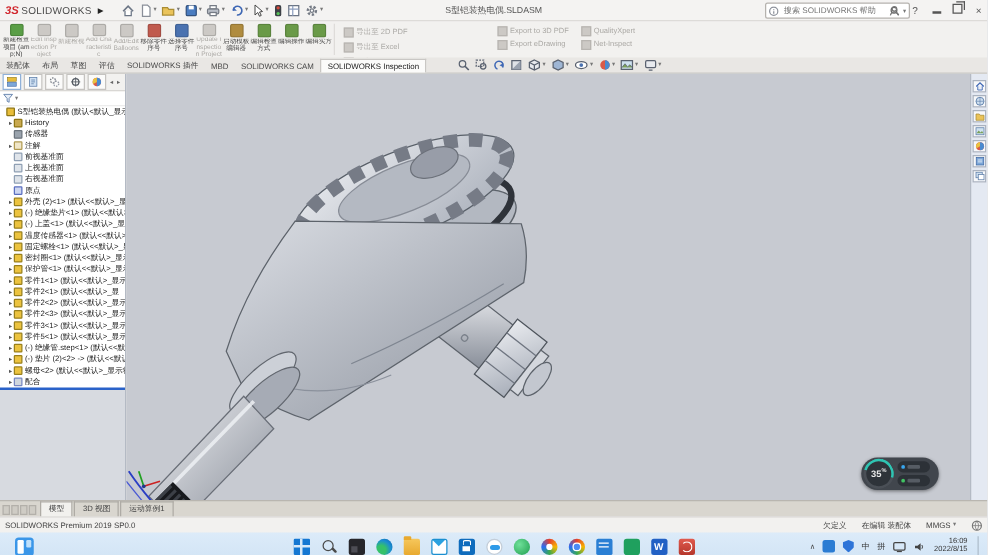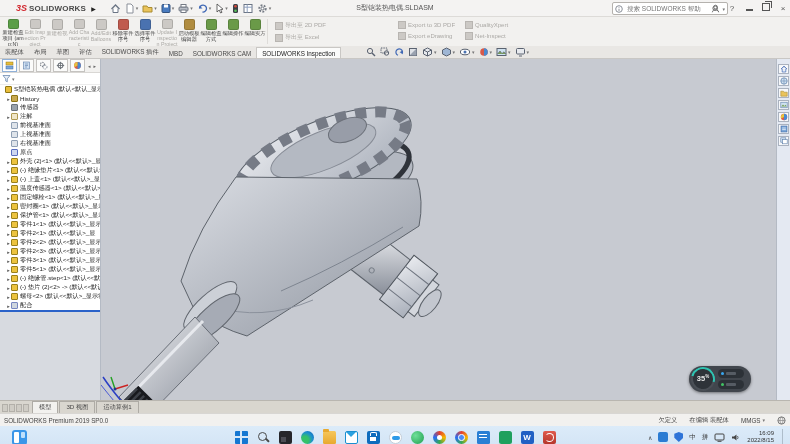--- a/index.html
+++ b/index.html
@@ -10,7 +10,7 @@
 
   
   .tbar{height:16px;background:#f4f3f2;border-bottom:1px solid #dddbd8;display:flex;align-items:center;position:relative}
-  .logo{display:flex;align-items:center;gap:2px;margin-left:16px}
+  .logo{display:flex;align-items:center;gap:2px;margin-left:4px}
   .logo .mark{color:#d1272e;font-weight:bold;font-style:italic;font-size:9px}
   .logo .lname{font-weight:bold;color:#4a4a4a;font-size:8px;letter-spacing:.2px}
   .flyarrow{font-size:6px;color:#222;margin-left:3px}

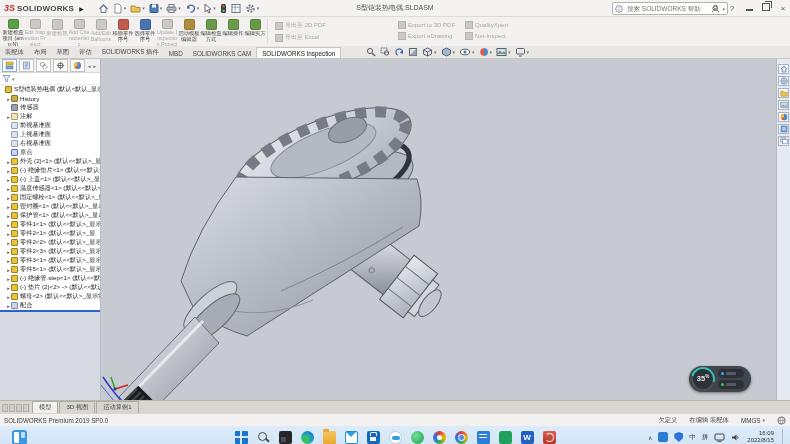--- a/index.html
+++ b/index.html
@@ -12,7 +12,7 @@
   .tbar{height:16px;background:#f4f3f2;border-bottom:1px solid #dddbd8;display:flex;align-items:center;position:relative}
   .logo{display:flex;align-items:center;gap:2px;margin-left:4px}
   .logo .mark{color:#d1272e;font-weight:bold;font-style:italic;font-size:9px}
-  .logo .lname{font-weight:bold;color:#4a4a4a;font-size:8px;letter-spacing:.2px}
+  .logo .lname{font-weight:normal;color:#4a4a4a;font-size:8px;letter-spacing:.2px}
   .flyarrow{font-size:6px;color:#222;margin-left:3px}
   .qat{display:flex;align-items:center;gap:4px;margin-left:14px}
   .qbtn{display:flex;align-items:center;gap:1px}

